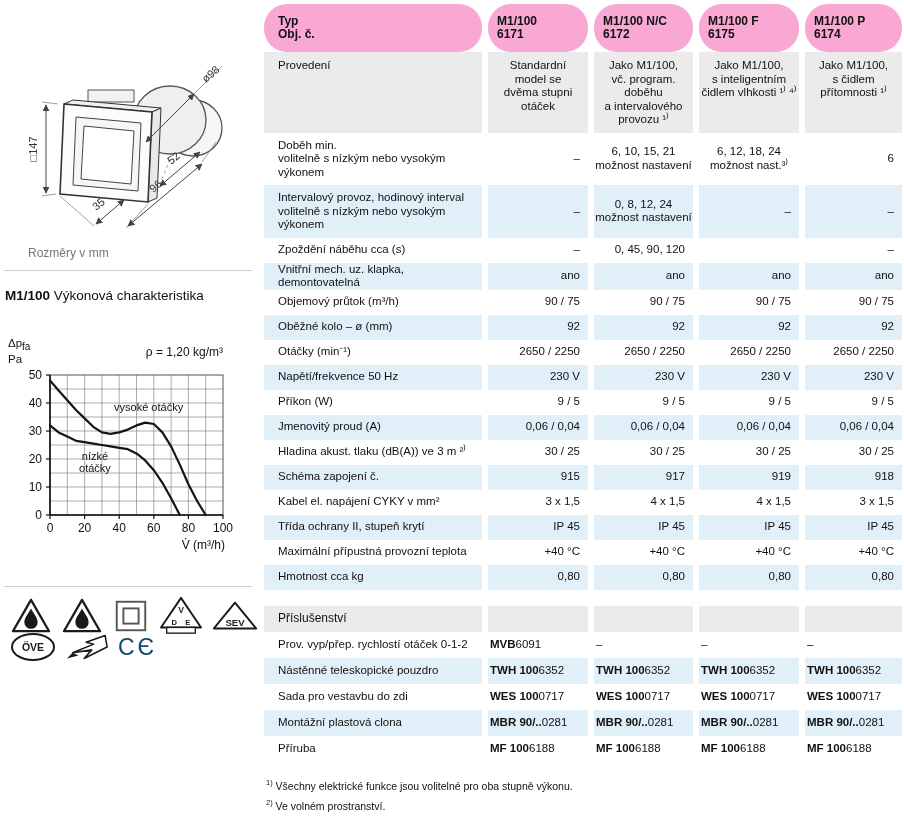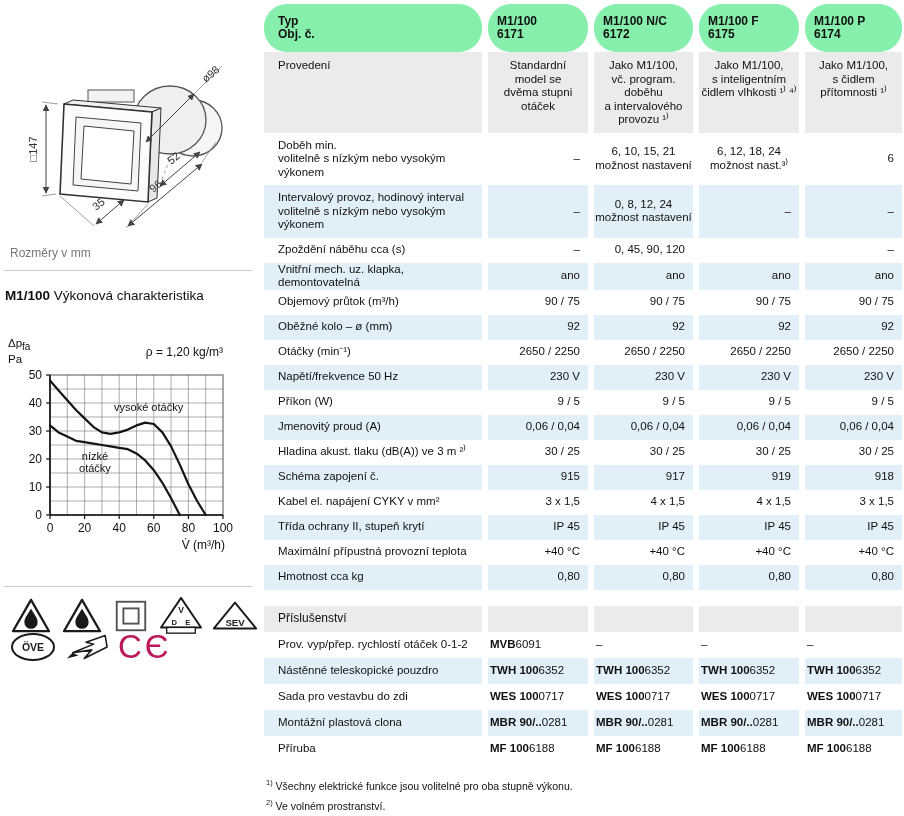--- a/index.html
+++ b/index.html
@@ -33,7 +33,7 @@
   .c.center{align-items:center;text-align:center;}
   .c.labelc{align-items:flex-start;text-align:left;padding-left:14px;}
   .cb-blue{background:#e1eff9;} .cb-white{background:#fff;} .cb-gray{background:#ebebeb;}
-  .cb-head{background:#86efac;border-radius:23px;}
+  .cb-head{background:#f9a8d4;border-radius:23px;}
   .thead .c{min-height:48px;font-weight:bold;font-size:12px;}
   .thead .colhead{align-items:flex-start;text-align:left;padding-left:9px;}
   .acc-gap{height:16px;}

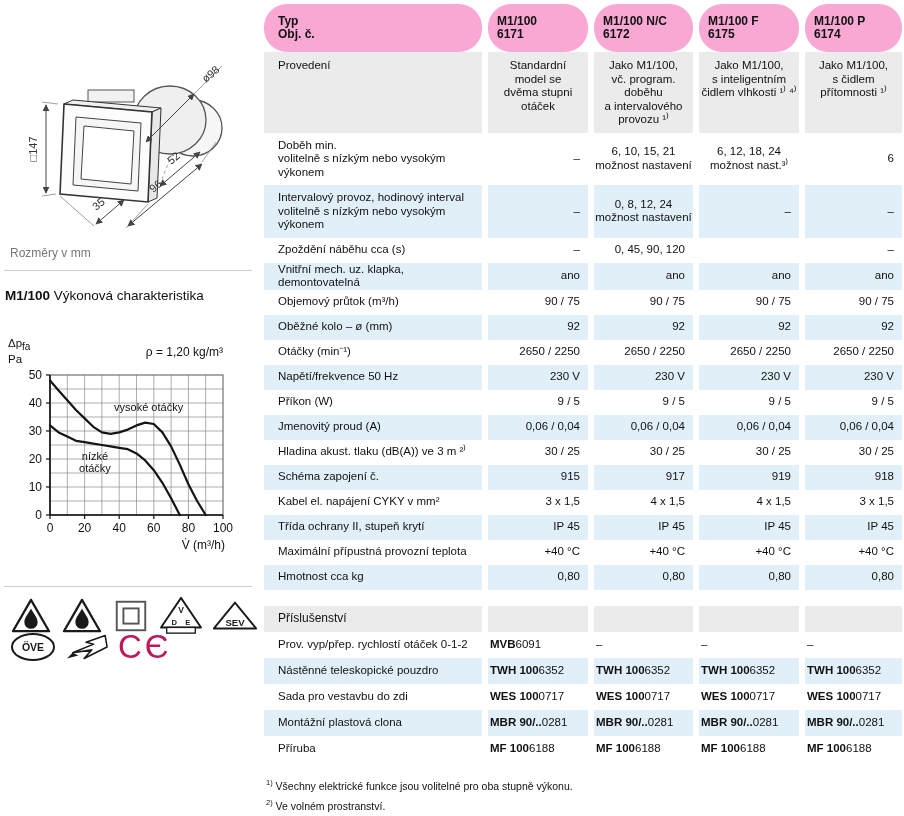--- a/index.html
+++ b/index.html
@@ -8,7 +8,7 @@
   
   .left-panel{position:absolute;left:0;top:0;width:264px;height:816px;}
   .drawing-svg{position:absolute;left:0;top:28px;}
-  .dims-caption{position:absolute;left:10px;top:246px;font-size:12px;color:#777;}
+  .dims-caption{position:absolute;left:28px;top:246px;font-size:12px;color:#777;}
   .hr{position:absolute;left:4px;width:248px;height:1px;background:#ccc;}
   .hr1{top:270px;} .hr2{top:586px;}
   .perf-heading{position:absolute;left:5px;top:288px;font-size:13.5px;color:#111;}

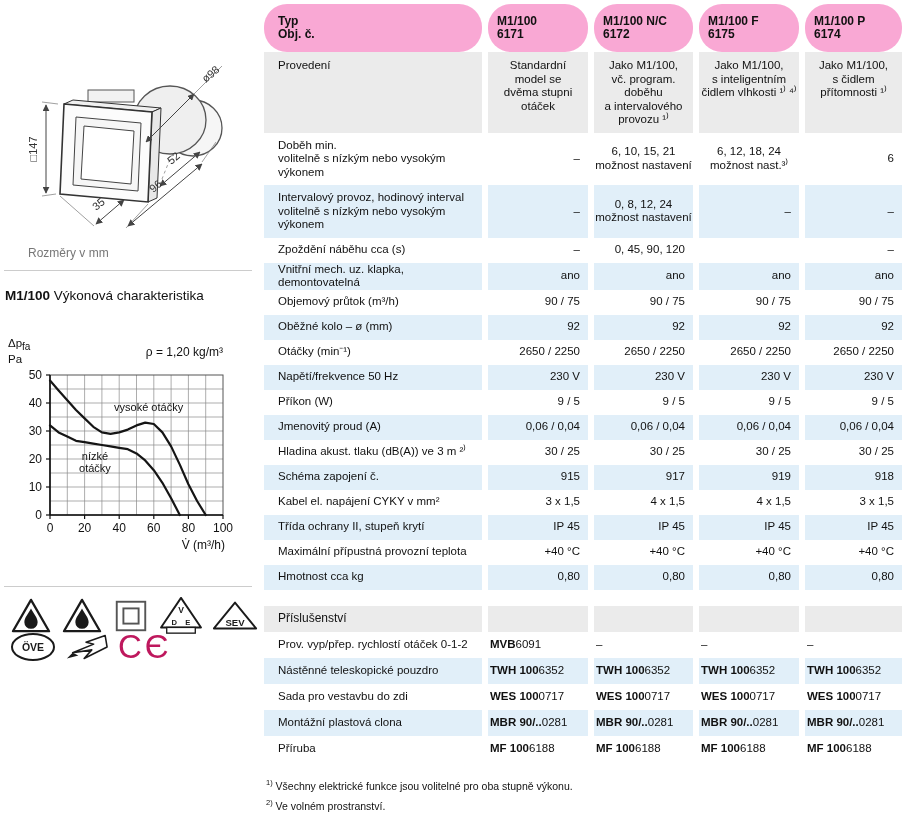--- a/index.html
+++ b/index.html
@@ -21,7 +21,7 @@
   .chart-svg text, .drawing-svg text{font-family:"Liberation Sans", sans-serif;}
   .cert-row{position:absolute;left:10px;display:flex;align-items:center;gap:9px;}
   .cert-row1{top:596px;} .cert-row2{top:630px;}
-  .ce-mark{font-size:33px;letter-spacing:3px;color:#be185d;line-height:30px;}
+  .ce-mark{font-size:23px;letter-spacing:3px;color:#0c4a6e;line-height:30px;}
   
   .right-panel{position:absolute;left:264px;top:4px;width:638px;}
   .trow{display:grid;grid-template-columns:218px 100px 99px 100px 97px;column-gap:6px;}

